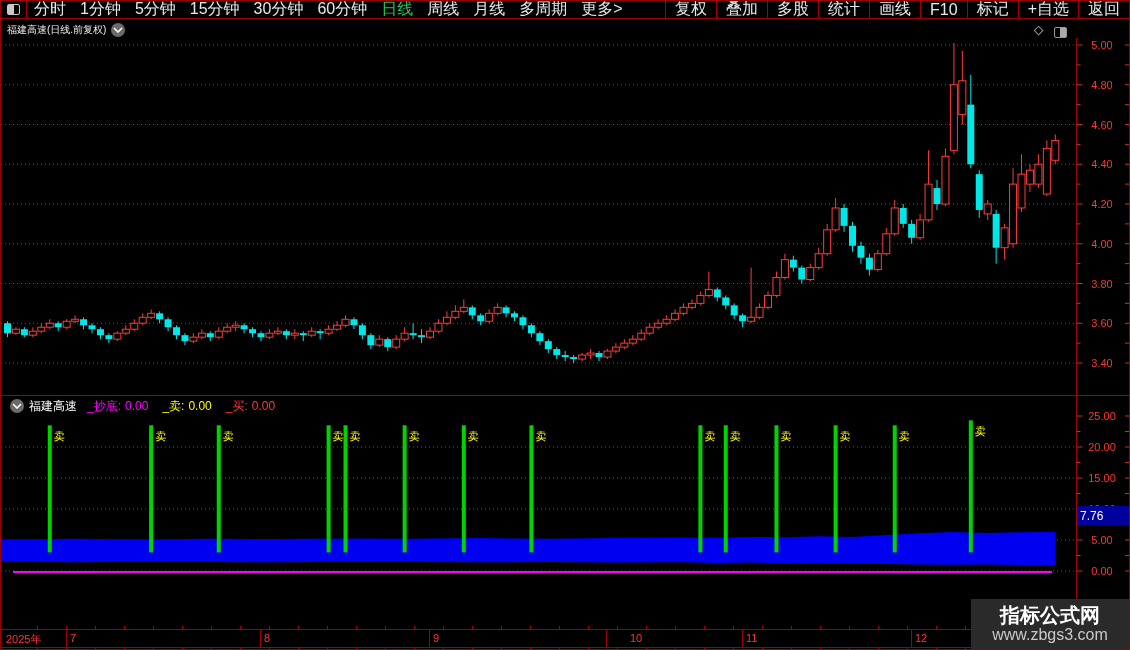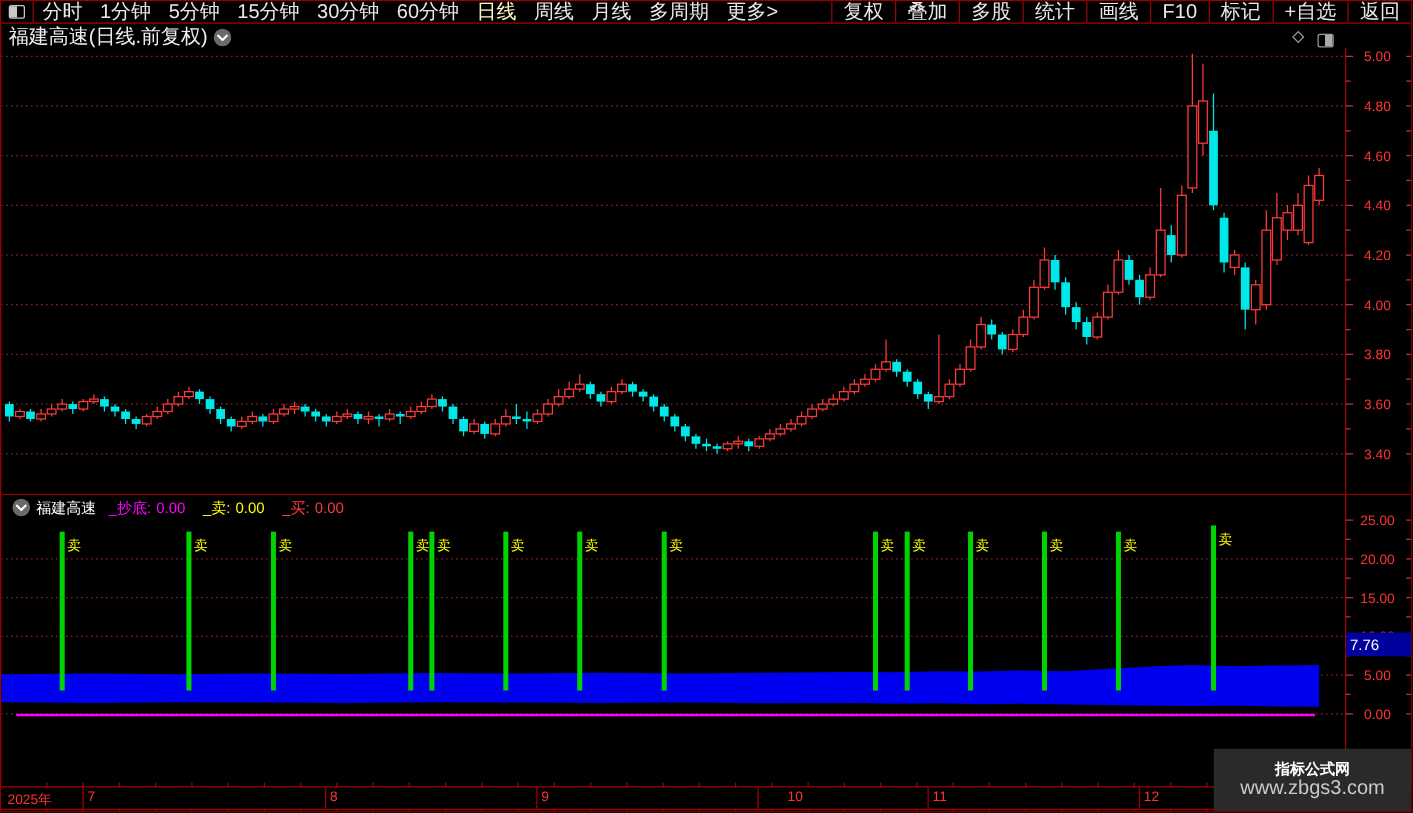--- a/index.html
+++ b/index.html
@@ -21,7 +21,7 @@
   .tb-sep{width:1px;height:100%;background:#a00000;}
   .tb-left{display:flex;height:100%;align-items:center;}
   .tb-item{padding:0 7px;cursor:default;white-space:nowrap;}
-  .tb-item.active{color:#fef9c3;}
+  .tb-item.active{color:#22c55e;}
   .tb-right{margin-left:auto;display:flex;height:100%;align-items:center;}
   .tb-ritem{padding:0 9px;border-left:1px solid #a00000;height:100%;display:flex;align-items:center;white-space:nowrap;}
   

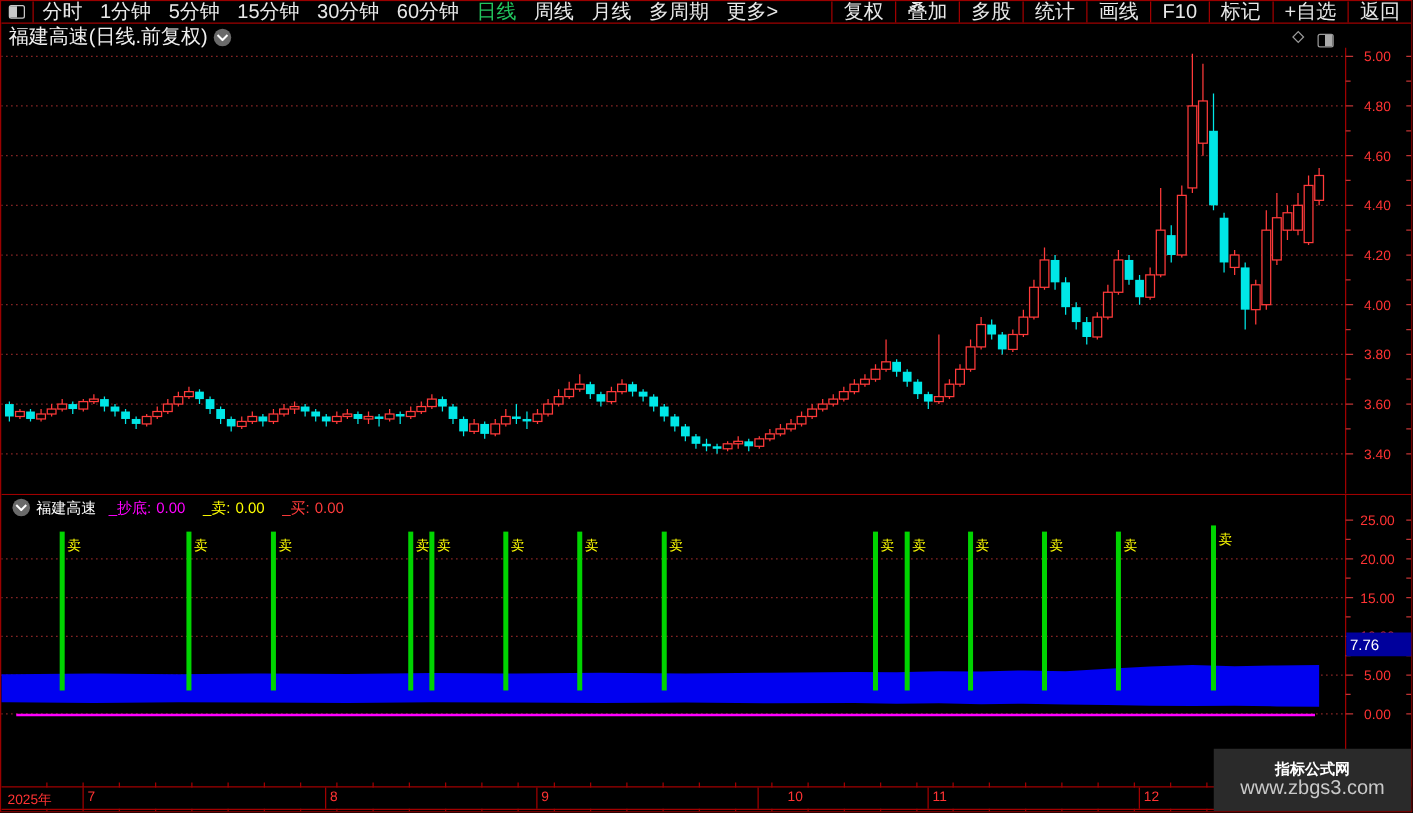--- a/index.html
+++ b/index.html
@@ -26,7 +26,7 @@
   .tb-ritem{padding:0 9px;border-left:1px solid #a00000;height:100%;display:flex;align-items:center;white-space:nowrap;}
   
   .title-row{position:absolute;top:19px;left:0;right:0;height:19px;z-index:5;display:flex;align-items:center;}
-  .title{color:#f0f0f0;font-size:16px;margin-left:6px;}
+  .title{color:#f0f0f0;font-size:10px;margin-left:6px;}
   .circle-ic{width:14px;height:14px;border-radius:50%;background:#6a6a6a;display:inline-flex;
     align-items:center;justify-content:center;margin-left:5px;flex:0 0 auto;}
   .win-ics{position:absolute;left:1031px;top:3px;display:flex;gap:9px;align-items:center;}

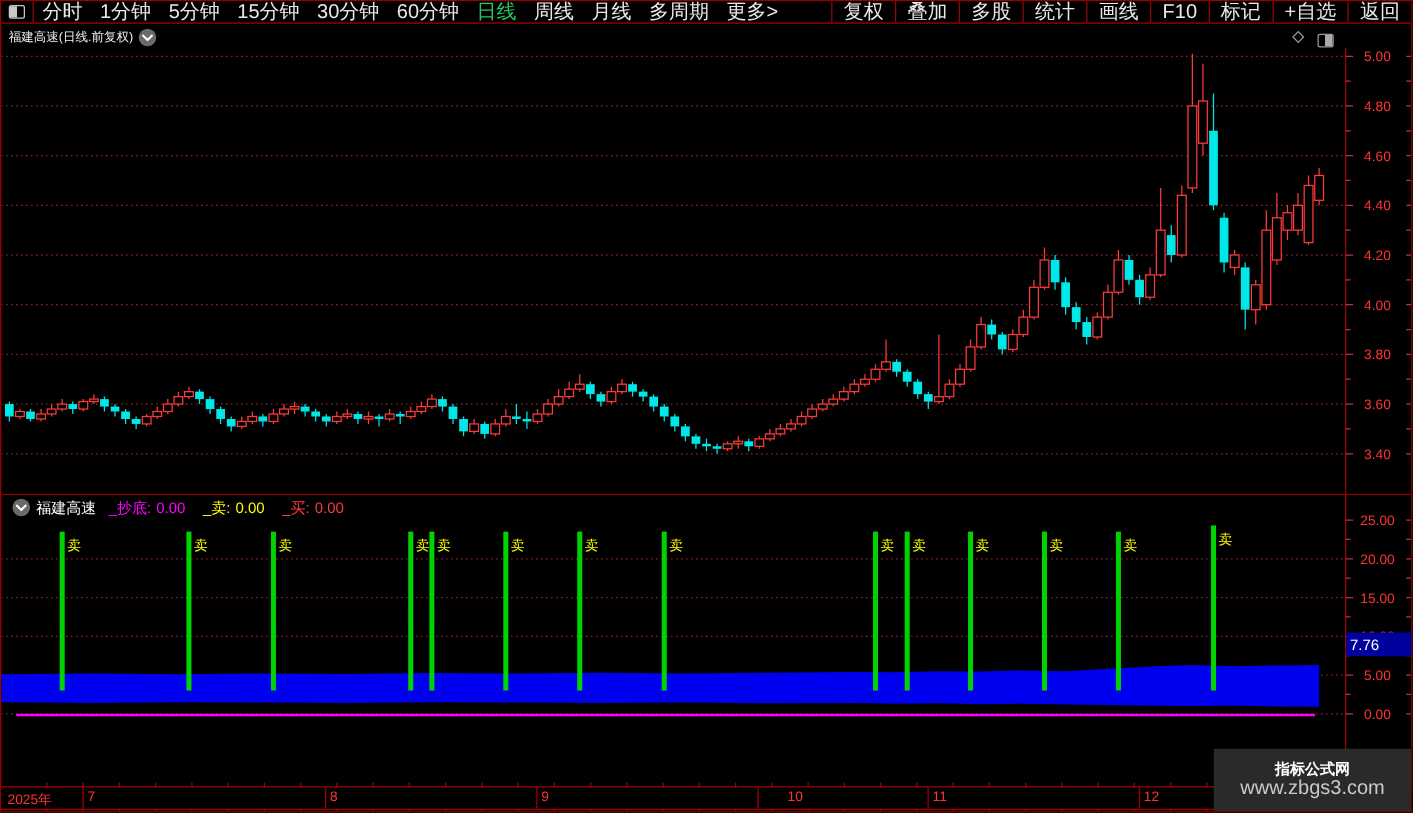--- a/index.html
+++ b/index.html
@@ -59,7 +59,7 @@
   .bottom-strip i:nth-child(3){left:38px;}
   .watermark{position:absolute;right:0;bottom:0;width:158px;height:50px;background:#2a2a2a;
     z-index:8;display:flex;flex-direction:column;align-items:center;justify-content:center;}
-  .wm1{color:#fff;font-size:12px;font-weight:bold;line-height:1.1;}
+  .wm1{color:#fff;font-size:20px;font-weight:bold;line-height:1.1;}
   .wm2{color:#c9c9c9;font-size:16px;line-height:1.1;}
 </style>
 </head>

